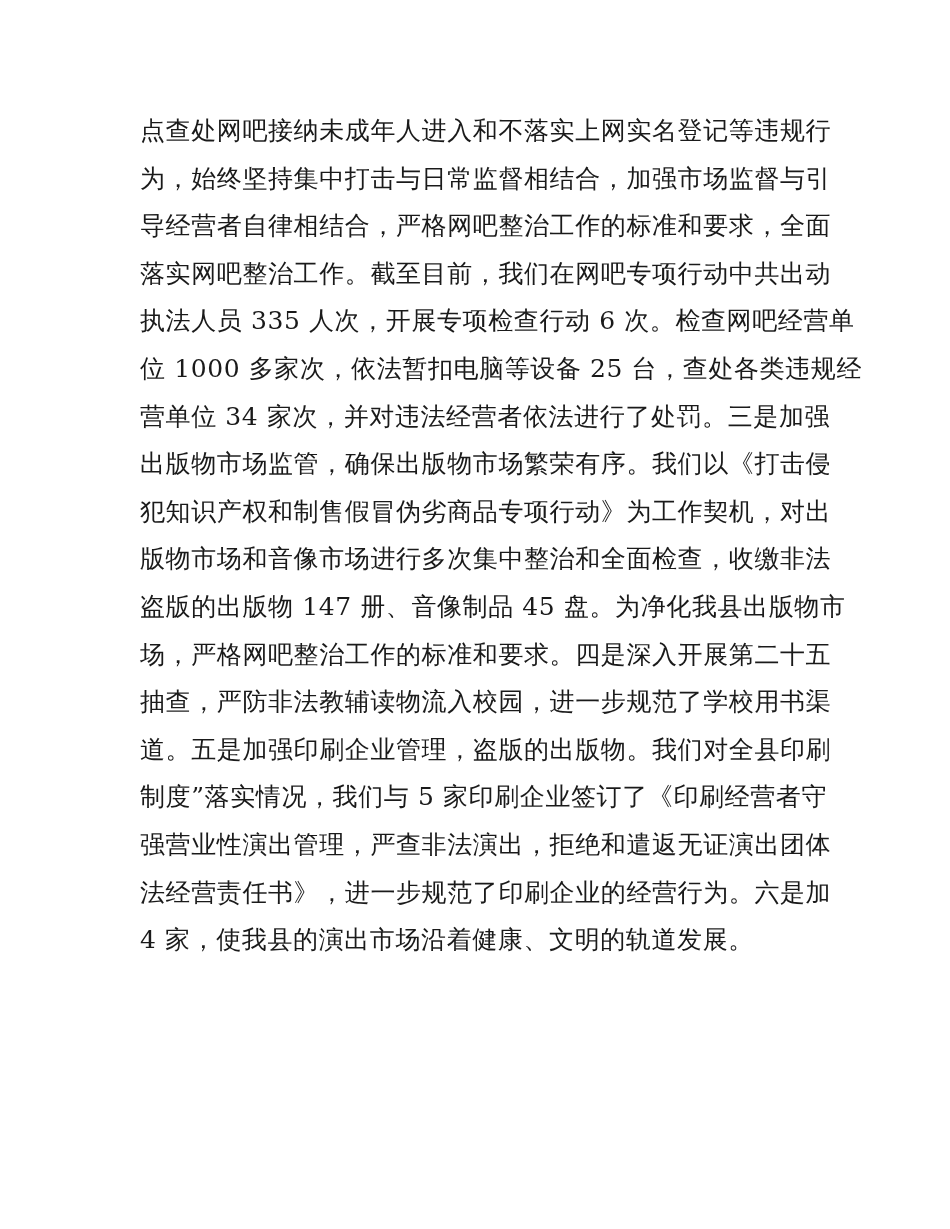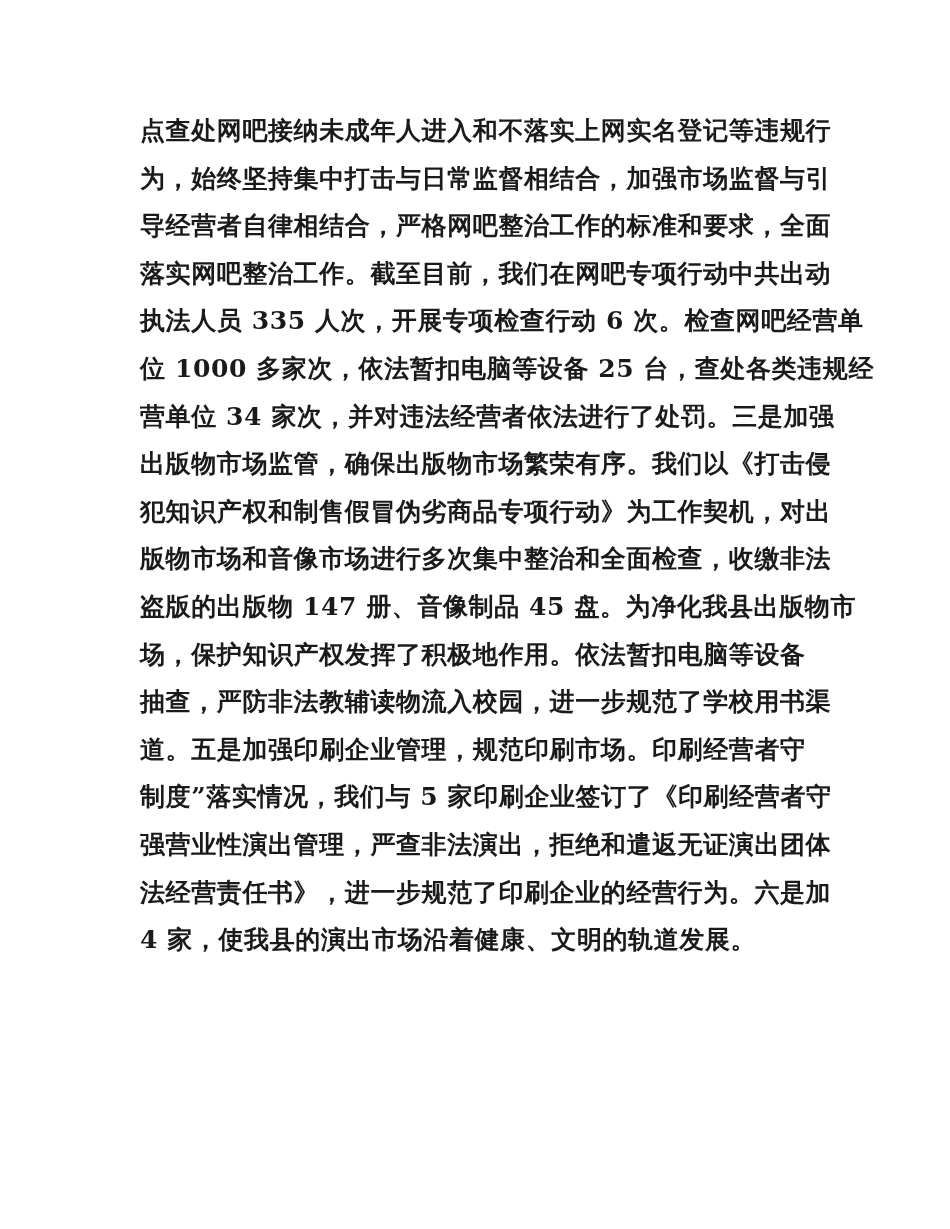--- a/index.html
+++ b/index.html
@@ -8,7 +8,7 @@
   .body-text {
     position: absolute; left: 140px; top: 107px; width: 680px;
     font-family: "DejaVu Serif", "Liberation Serif", serif;
-    font-size: 25px; color: #1a1a1a; font-weight: bold;
+    font-size: 25px; color: #1a1a1a;
   }
   .line { height: 47.6px; line-height: 47.6px; white-space: nowrap; letter-spacing: 0.6px; }
 </style>

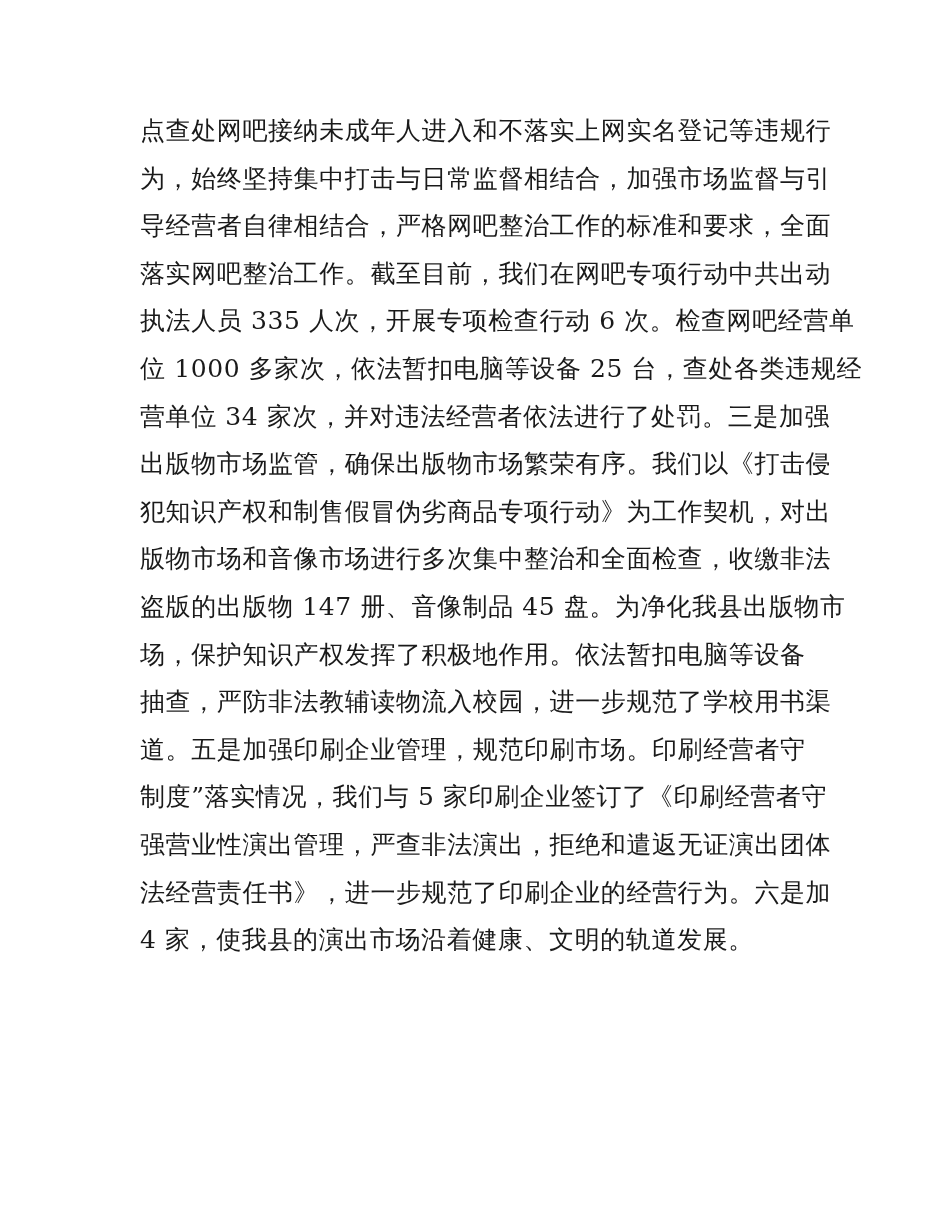--- a/index.html
+++ b/index.html
@@ -28,7 +28,7 @@
     <div class="line">犯知识产权和制售假冒伪劣商品专项行动》为工作契机，对出</div>
     <div class="line">版物市场和音像市场进行多次集中整治和全面检查，收缴非法</div>
     <div class="line">盗版的出版物 147 册、音像制品 45 盘。为净化我县出版物市</div>
-    <div class="line">场，保护知识产权发挥了积极地作用。依法暂扣电脑等设备</div>
+    <div class="line">场，严格网吧整治工作的标准和要求。四是深入开展第二十五</div>
     <div class="line">抽查，严防非法教辅读物流入校园，进一步规范了学校用书渠</div>
     <div class="line">道。五是加强印刷企业管理，规范印刷市场。印刷经营者守</div>
     <div class="line">制度”落实情况，我们与 5 家印刷企业签订了《印刷经营者守</div>

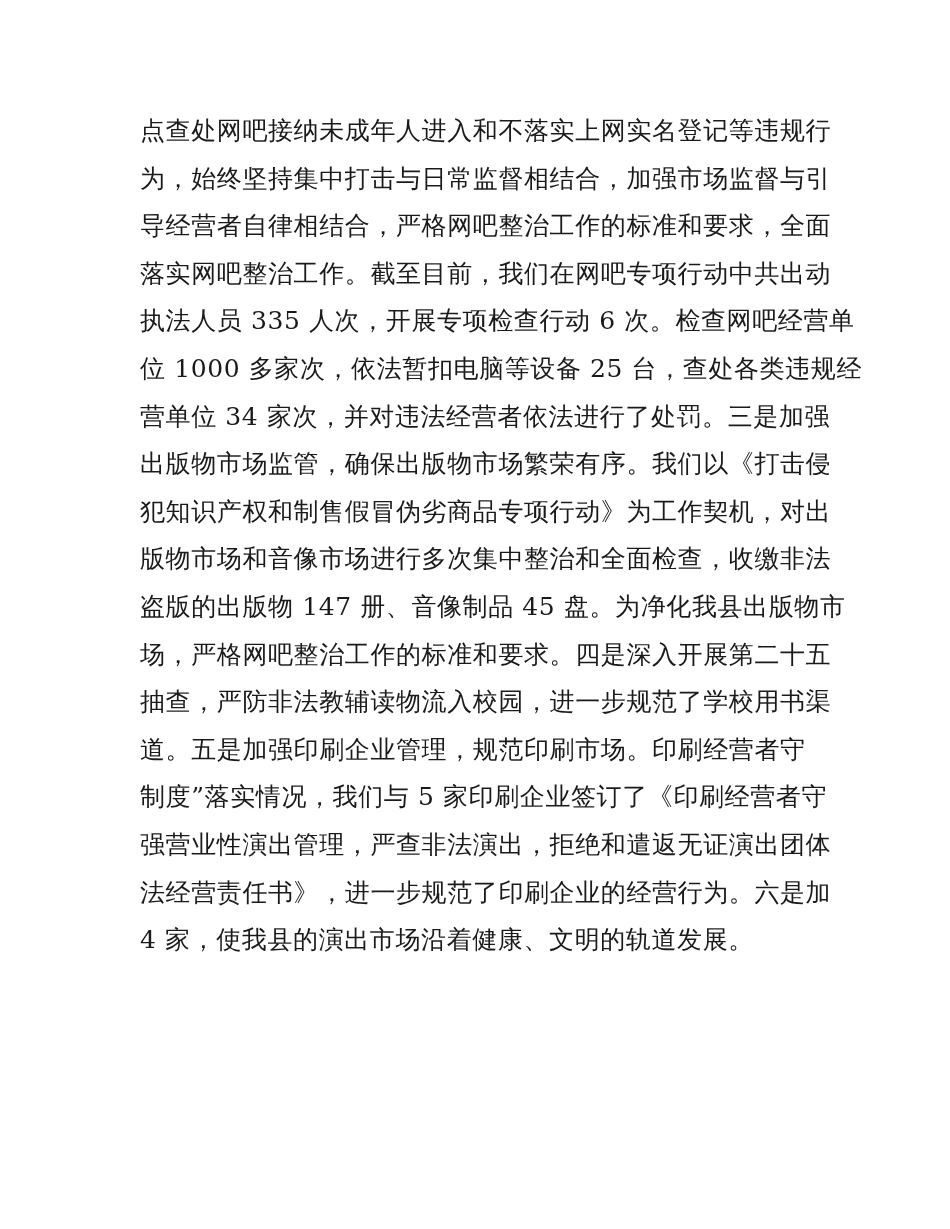--- a/index.html
+++ b/index.html
@@ -30,7 +30,7 @@
     <div class="line">盗版的出版物 147 册、音像制品 45 盘。为净化我县出版物市</div>
     <div class="line">场，严格网吧整治工作的标准和要求。四是深入开展第二十五</div>
     <div class="line">抽查，严防非法教辅读物流入校园，进一步规范了学校用书渠</div>
-    <div class="line">道。五是加强印刷企业管理，规范印刷市场。印刷经营者守</div>
+    <div class="line">道。五是加强印刷企业管理，盗版的出版物。我们对全县印刷</div>
     <div class="line">制度”落实情况，我们与 5 家印刷企业签订了《印刷经营者守</div>
     <div class="line">强营业性演出管理，严查非法演出，拒绝和遣返无证演出团体</div>
     <div class="line">法经营责任书》，进一步规范了印刷企业的经营行为。六是加</div>

